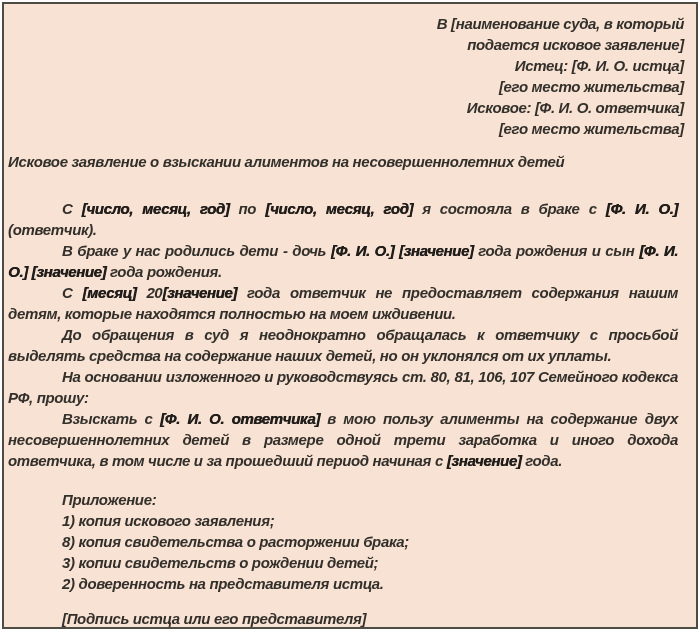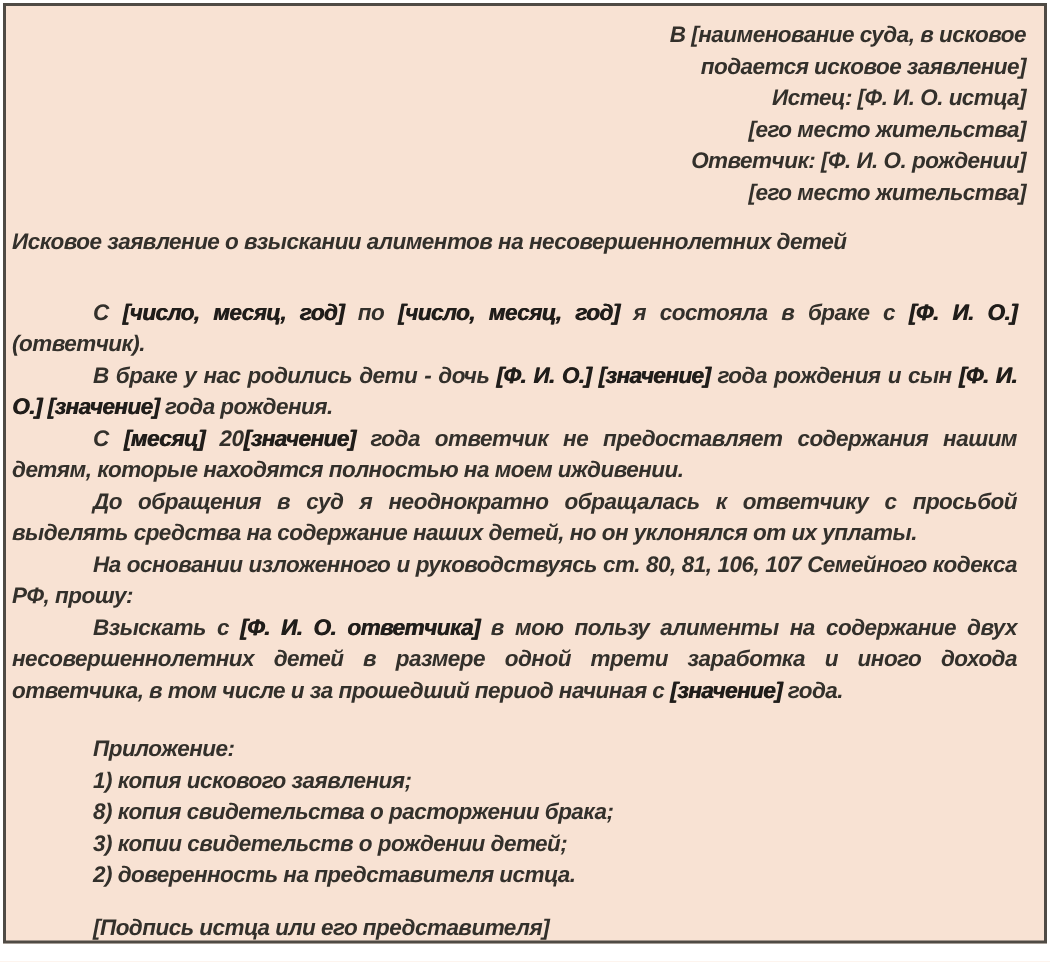--- a/index.html
+++ b/index.html
@@ -71,7 +71,7 @@
   <div class="sheet">
 
     <div class="header">
-        <div class="header-line">В [наименование суда, в исковое</div>
+        <div class="header-line">В [наименование суда, в который</div>
         <div class="header-line">подается исковое заявление]</div>
         <div class="header-line">Истец: [Ф. И. О. истца]</div>
         <div class="header-line">[его место жительства]</div>

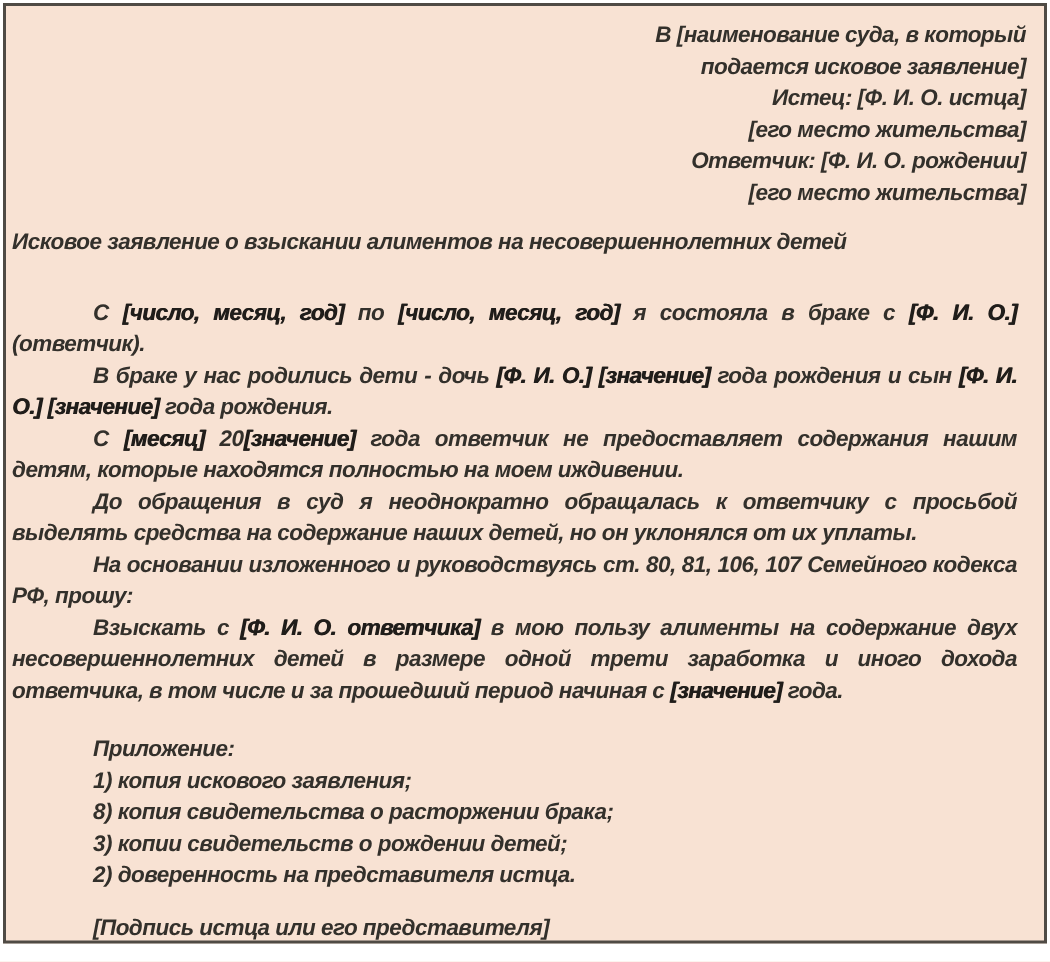--- a/index.html
+++ b/index.html
@@ -75,7 +75,7 @@
         <div class="header-line">подается исковое заявление]</div>
         <div class="header-line">Истец: [Ф. И. О. истца]</div>
         <div class="header-line">[его место жительства]</div>
-        <div class="header-line">Ответчик: [Ф. И. О. рождении]</div>
+        <div class="header-line">Исковое: [Ф. И. О. ответчика]</div>
         <div class="header-line">[его место жительства]</div>
       </div>
 

